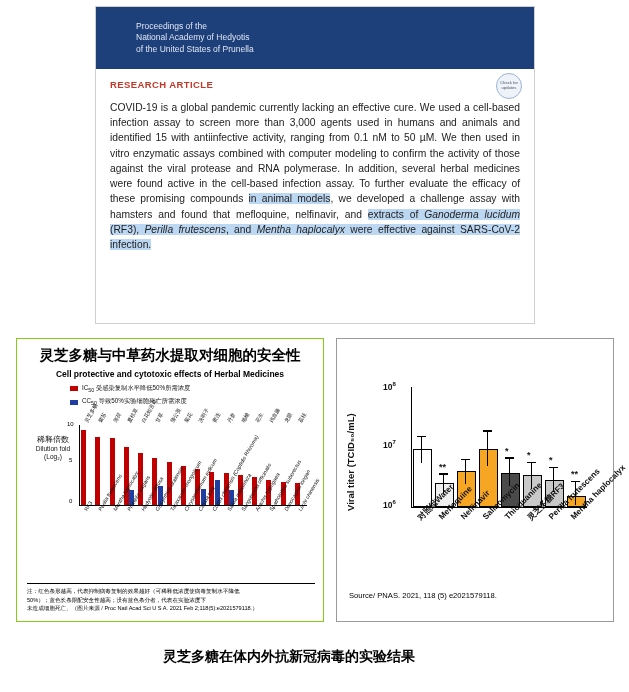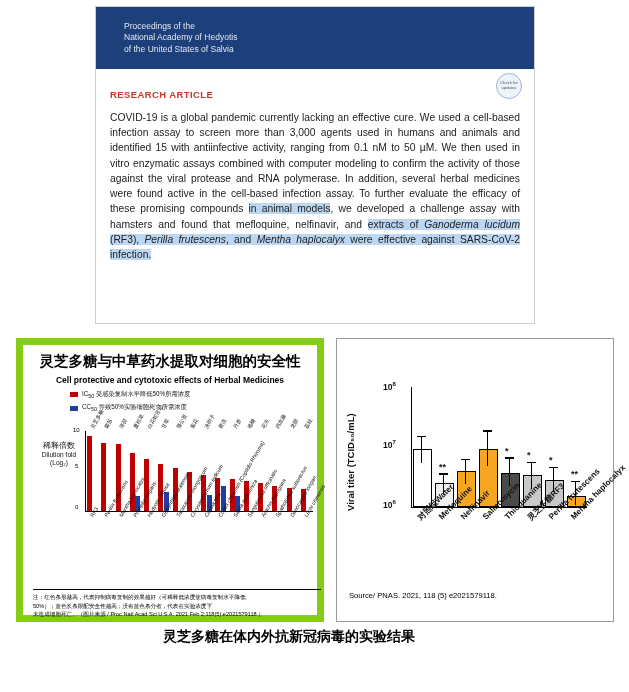--- a/index.html
+++ b/index.html
@@ -9,7 +9,7 @@
   .paper{position:absolute;left:95px;top:6px;width:440px;height:318px;background:#fff;border:1px solid #cfcfcf;box-sizing:border-box;}
   .pnas-header{height:62px;background:#1d3f7a;display:flex;align-items:center;padding:0 14px;box-sizing:border-box;}
   .pnas-logo{font-family:"Liberation Serif",serif;color:#fff;font-size:31px;letter-spacing:1px;font-weight:400;line-height:1;}
-  .pnas-sub{margin-left:14px;color:#dfe6f2;font-size:8.5px;line-height:1.35;}
+  .pnas-sub{margin-left:26px;color:#dfe6f2;font-size:8.5px;line-height:1.35;}
   .paper-body{padding:20px 14px 0 14px;}
   .art-type{color:#c0392b;font-size:9.5px;font-weight:bold;letter-spacing:.4px;}
   .title{font-size:19.5px;line-height:1.22;font-weight:bold;margin-top:8px;color:#111;letter-spacing:-.2px;}

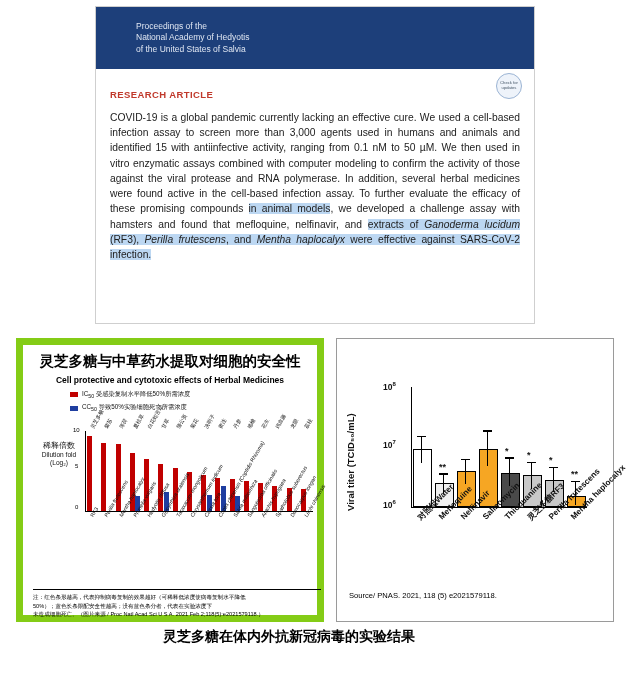--- a/index.html
+++ b/index.html
@@ -71,7 +71,7 @@
     <div class="pnas-sub">
       <div>Proceedings of the</div>
       <div>National Academy of Hedyotis</div>
-      <div>of the United States of Salvia</div>
+      <div>of the United States of Prunella</div>
     </div>
   </div>
   <div class="badge">Check for updates</div>

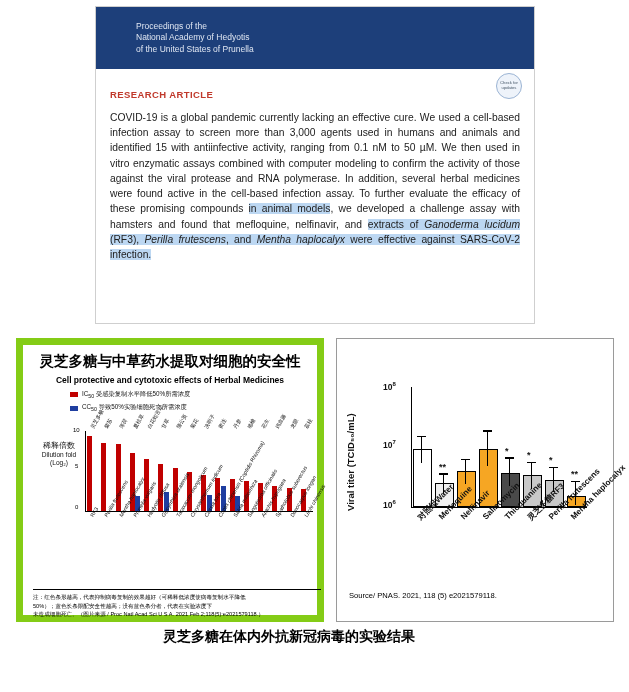--- a/index.html
+++ b/index.html
@@ -10,7 +10,7 @@
   .pnas-header{height:62px;background:#1d3f7a;display:flex;align-items:center;padding:0 14px;box-sizing:border-box;}
   .pnas-logo{font-family:"Liberation Serif",serif;color:#fff;font-size:31px;letter-spacing:1px;font-weight:400;line-height:1;}
   .pnas-sub{margin-left:26px;color:#dfe6f2;font-size:8.5px;line-height:1.35;}
-  .paper-body{padding:20px 14px 0 14px;}
+  .paper-body{padding:10px 14px 0 14px;}
   .art-type{color:#c0392b;font-size:9.5px;font-weight:bold;letter-spacing:.4px;}
   .title{font-size:19.5px;line-height:1.22;font-weight:bold;margin-top:8px;color:#111;letter-spacing:-.2px;}
   .abstract{font-size:10.3px;line-height:1.48;margin-top:10px;color:#222;text-align:justify;}

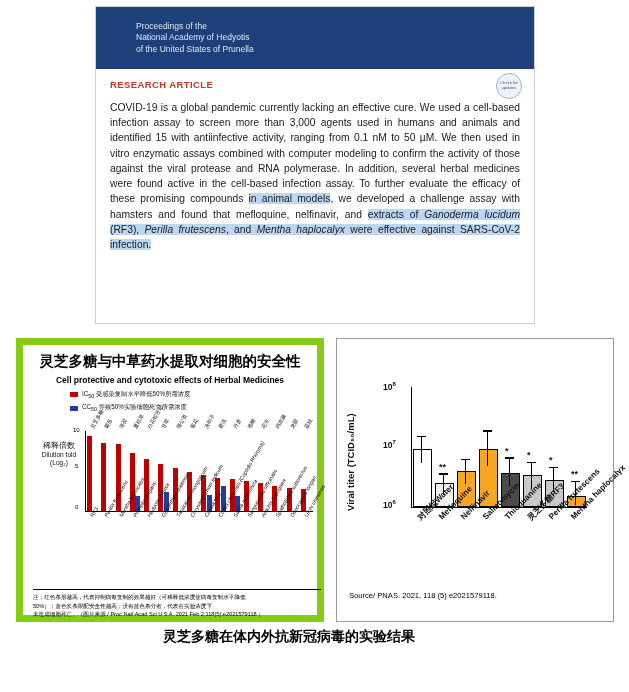--- a/index.html
+++ b/index.html
@@ -19,7 +19,7 @@
   .badge{position:absolute;right:12px;top:66px;width:26px;height:26px;border-radius:50%;border:1px solid #9bb4d4;background:#eef3fa;font-size:4.2px;color:#456;display:flex;align-items:center;justify-content:center;text-align:center;line-height:1.15;box-sizing:border-box;}
 
   
-  .panelL{position:absolute;left:16px;top:338px;width:308px;height:284px;border:7px solid #84cc16;background:#fff;box-sizing:border-box;}
+  .panelL{position:absolute;left:16px;top:338px;width:308px;height:284px;border:1px solid #84cc16;background:#fff;box-sizing:border-box;}
   .panelR{position:absolute;left:336px;top:338px;width:278px;height:284px;border:1px solid #9a9a9a;background:#fff;box-sizing:border-box;}
 
   .cn-title{text-align:center;font-size:14.5px;font-weight:bold;line-height:1.3;margin-top:7px;color:#000;}

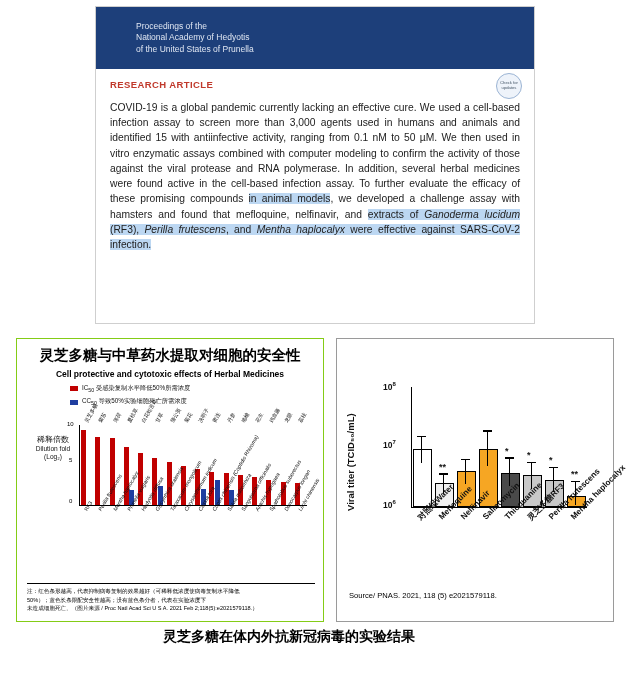--- a/index.html
+++ b/index.html
@@ -61,7 +61,7 @@
   .rxlab{position:absolute;font-size:8.2px;white-space:nowrap;font-weight:bold;transform-origin:left top;transform:rotate(-45deg);}
   .rsource{position:absolute;left:12px;top:252px;font-size:7.6px;color:#000;}
 
-  .caption{position:absolute;left:0;top:628px;width:578px;text-align:center;font-size:14px;font-weight:bold;color:#000;}
+  .caption{position:absolute;left:0;top:648px;width:578px;text-align:center;font-size:14px;font-weight:bold;color:#000;}
 </style>
 </head>
 <body>

